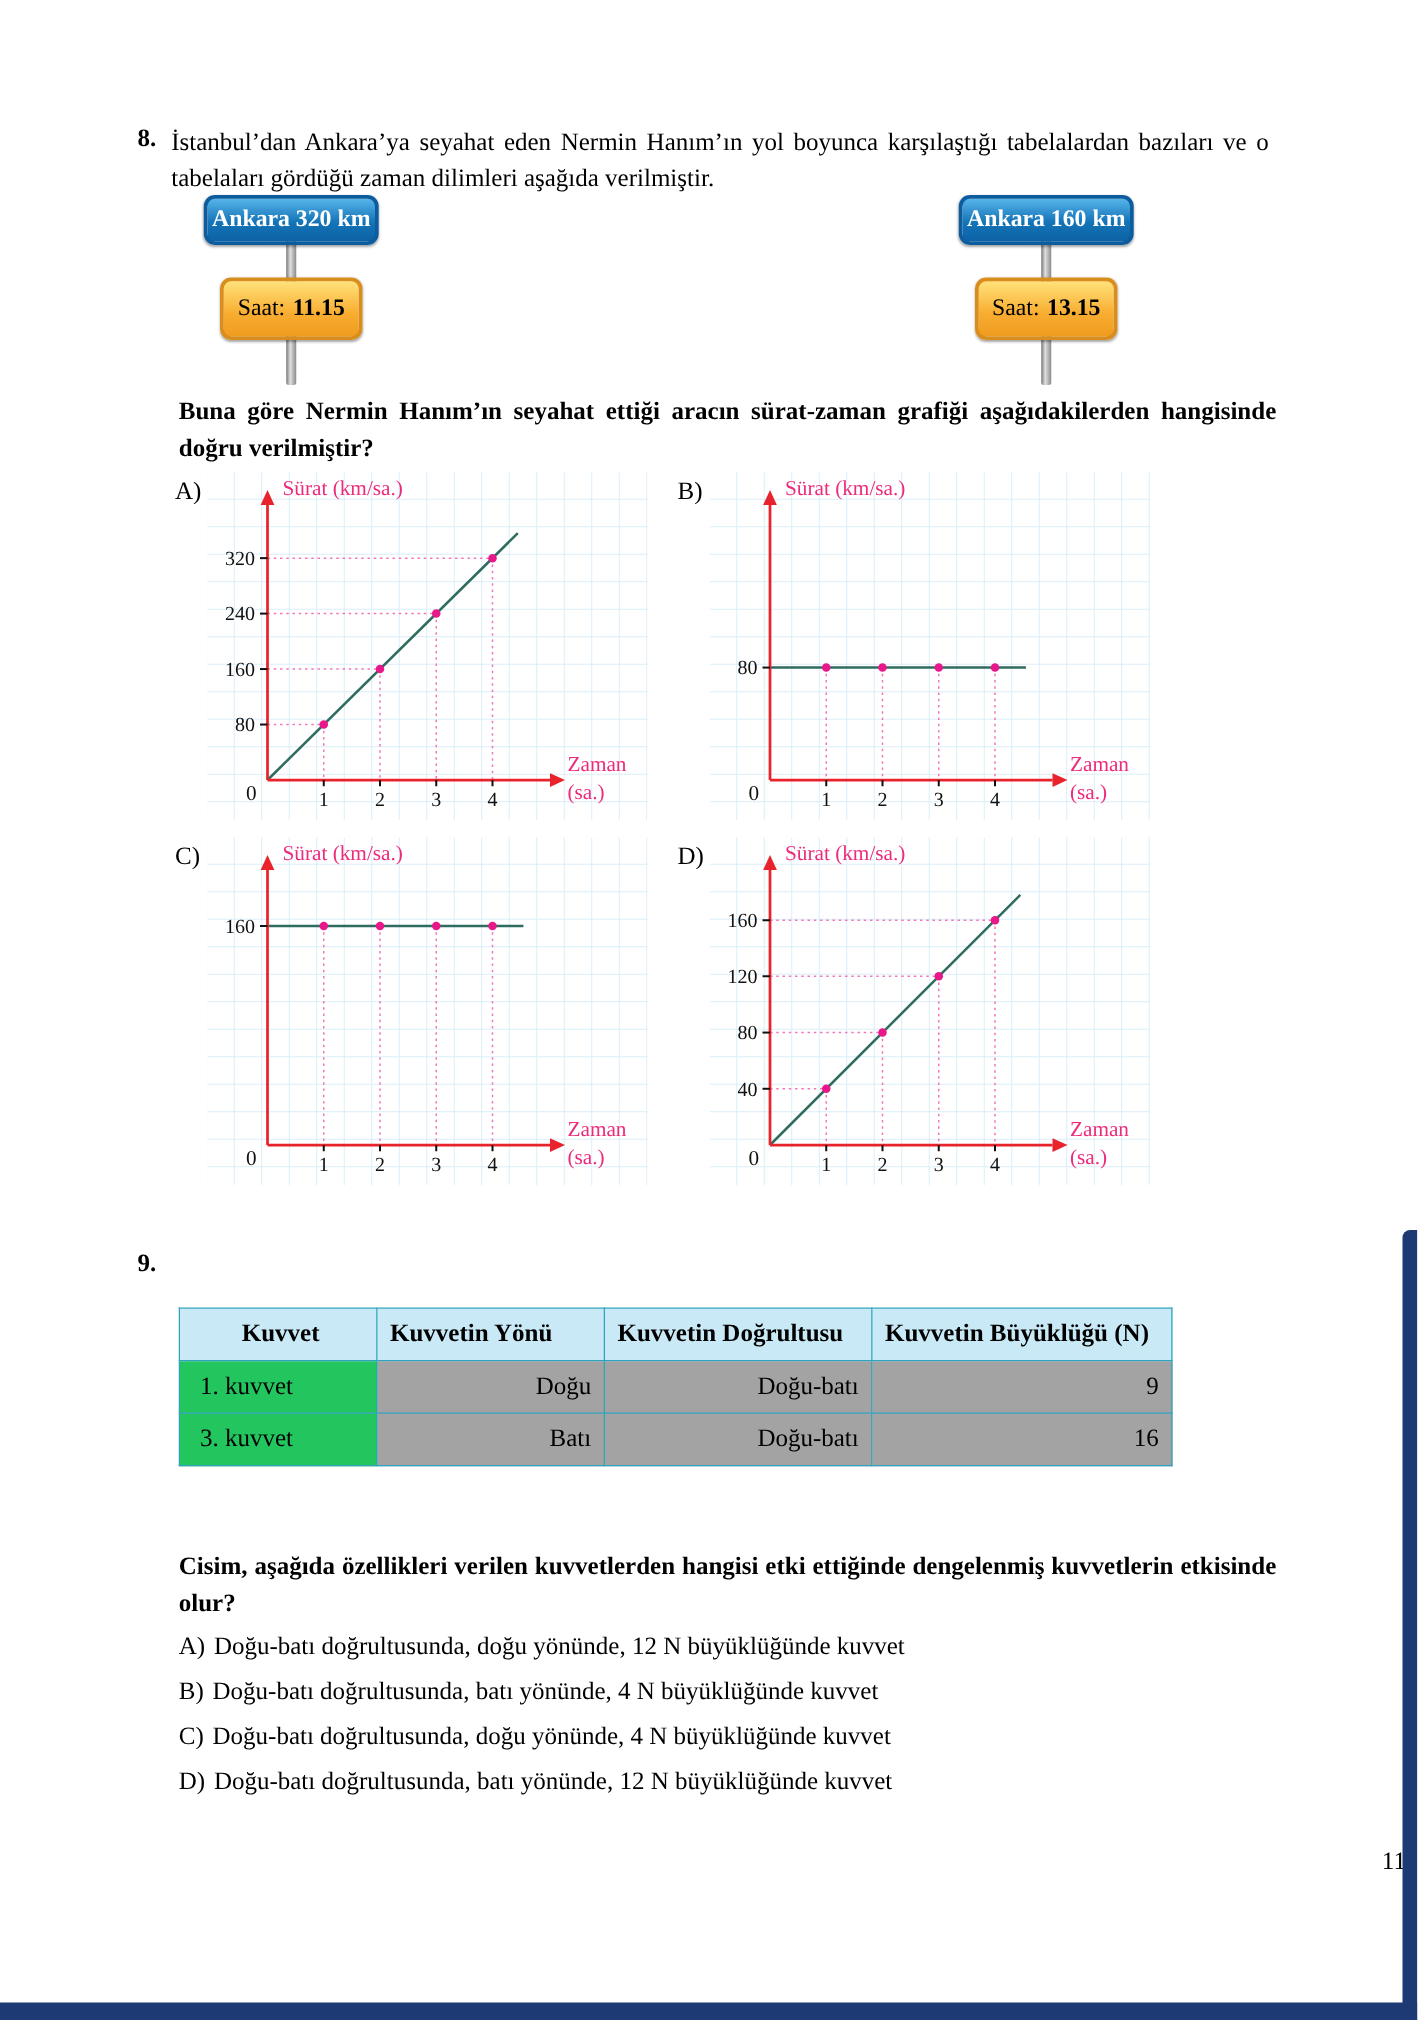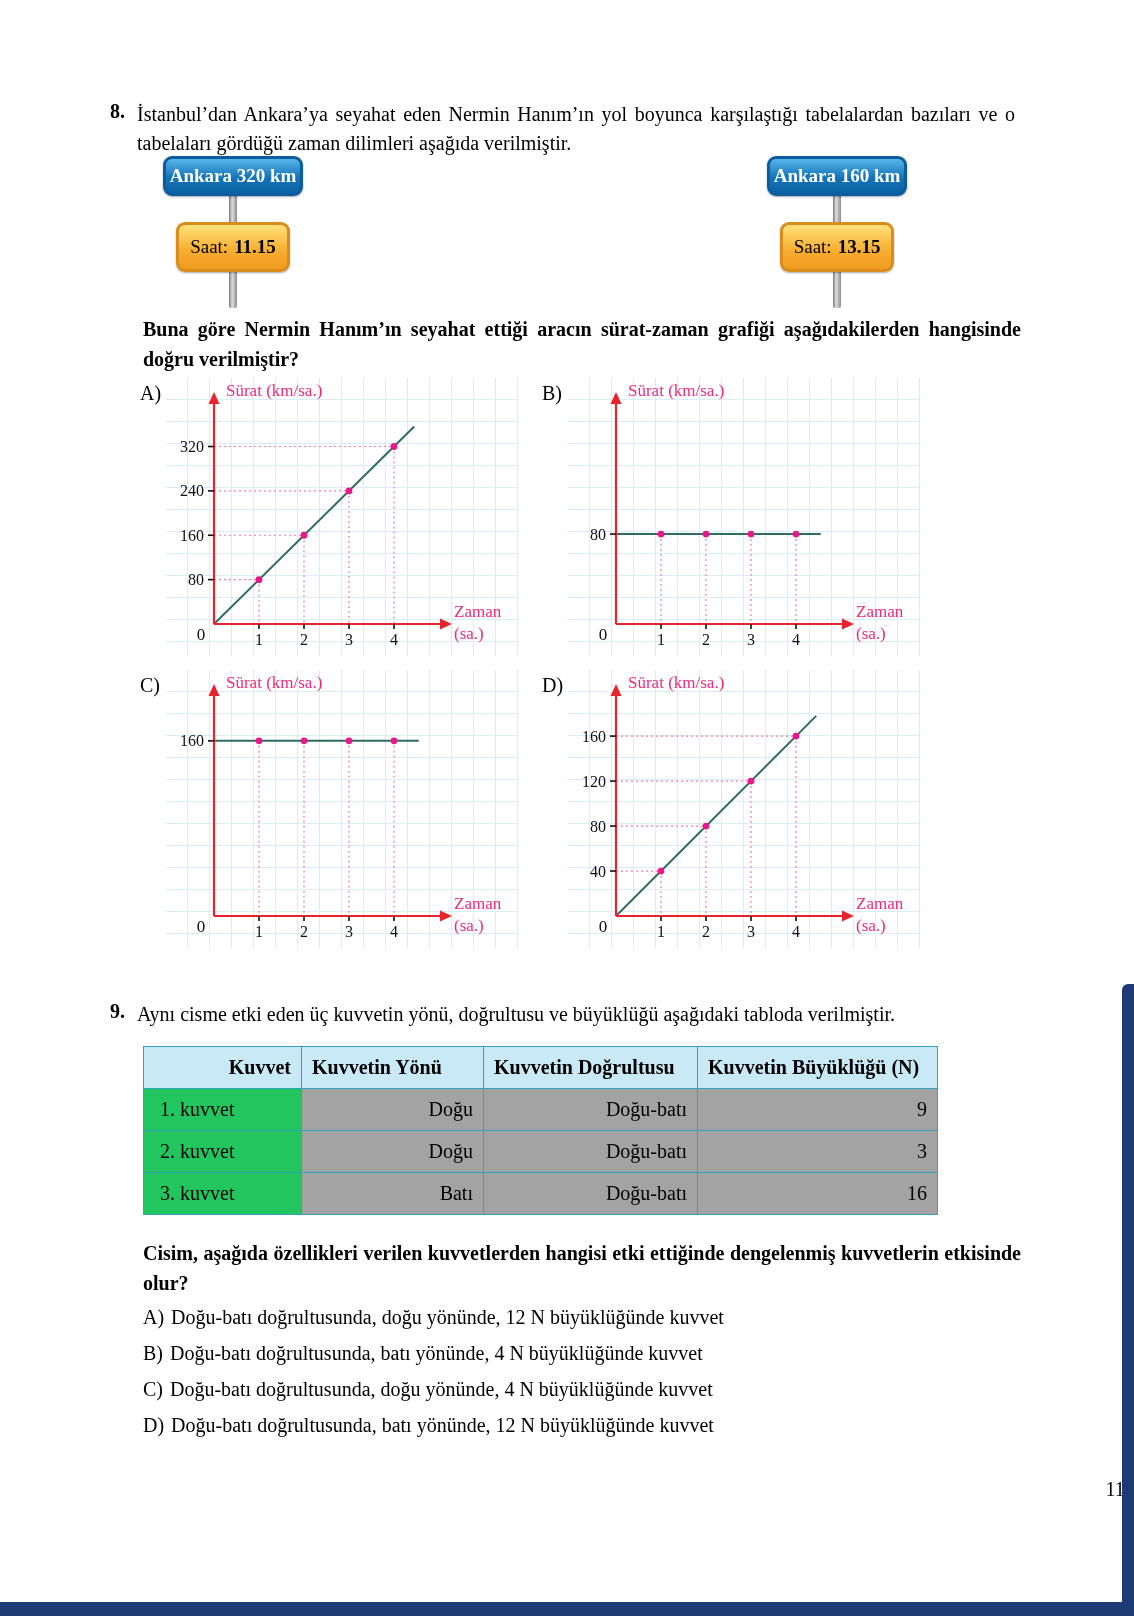--- a/index.html
+++ b/index.html
@@ -233,7 +233,6 @@
 
   <div class="abs qrow" style="left:110px;top:1000px;width:905px">
     <span class="qnum">9.</span>
-    <div class="qtext">Aynı cisme etki eden üç kuvvetin yönü, doğrultusu ve büyüklüğü aşağıdaki tabloda verilmiştir.</div>
   </div>
 
   <table class="force-table abs" style="left:143px;top:1046px">

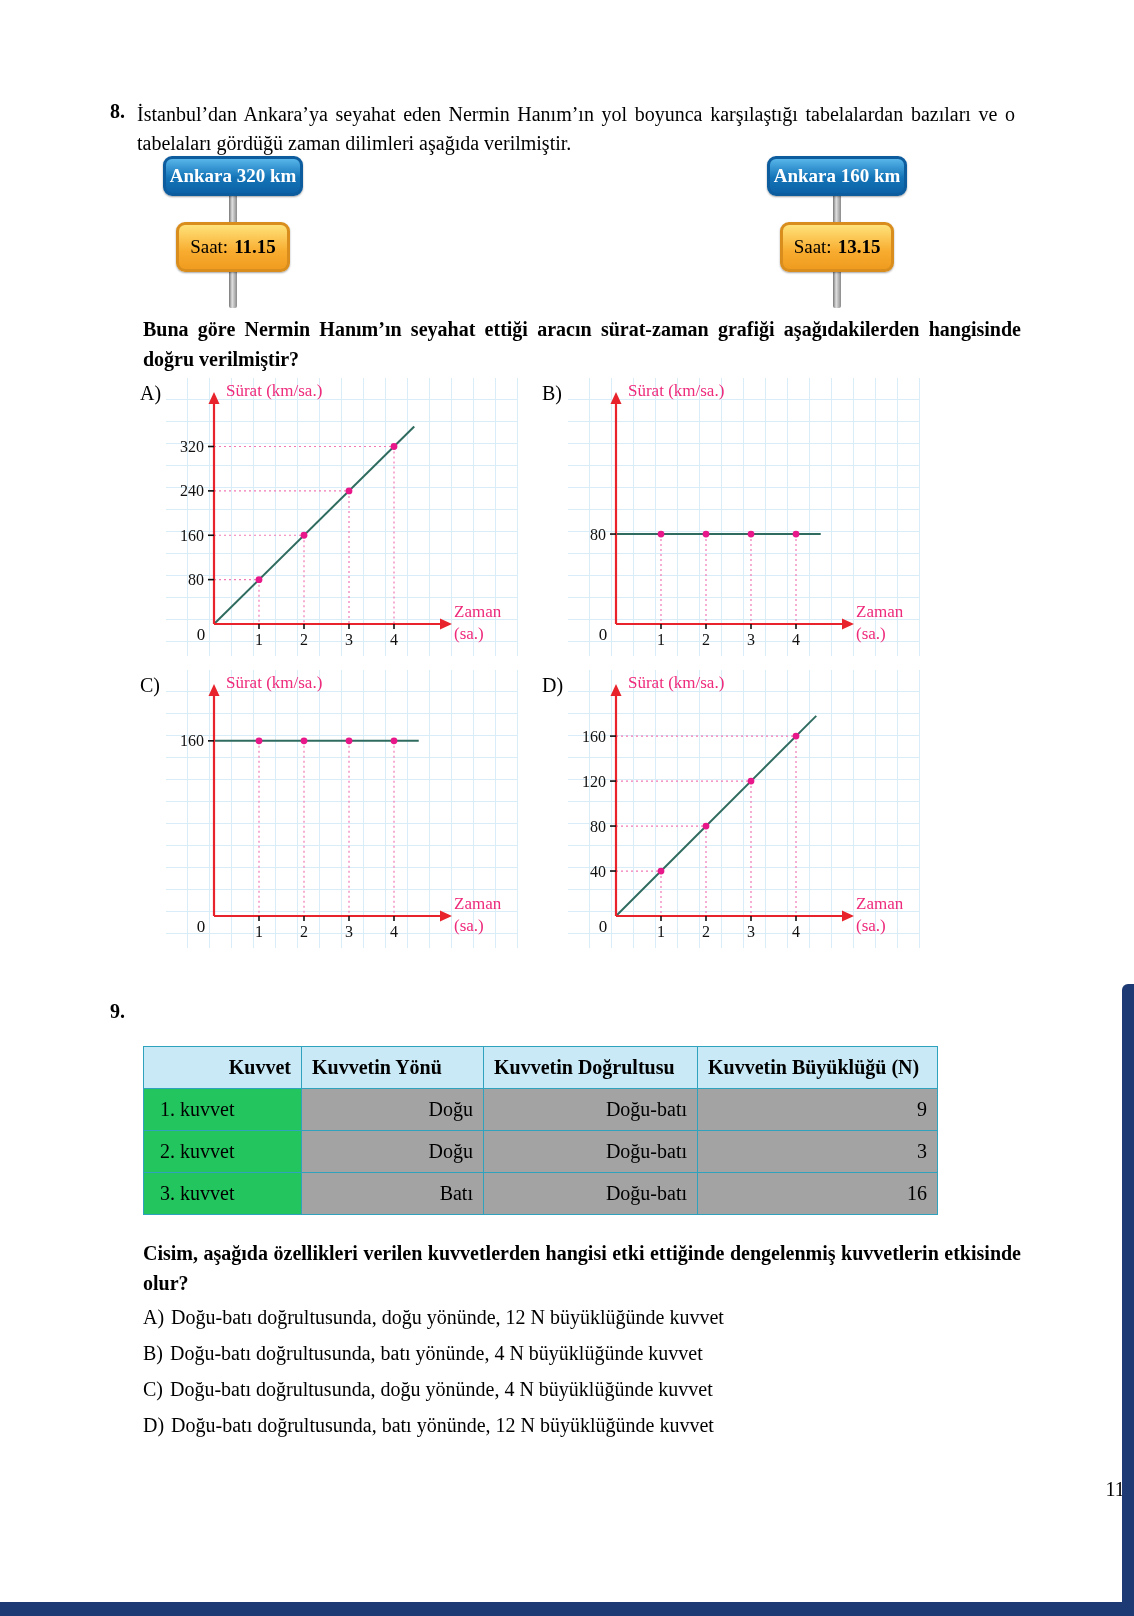--- a/index.html
+++ b/index.html
@@ -42,7 +42,7 @@
   .force-table{border-collapse:collapse;font-size:20px}
   .force-table th,.force-table td{border:1.5px solid #2fa3bd;padding:9px 10px}
   .force-table th{background:#c9e9f6;font-weight:bold;text-align:left}
-  .force-table th.first{text-align:right;padding-left:14px}
+  .force-table th.first{text-align:center;padding-left:14px}
   .force-table td{background:#a3a3a3;text-align:right}
   .force-table td.rowhead{background:#22c55e;text-align:left;padding-left:16px}
   .c1{width:158px}.c2{width:182px}.c3{width:214px}.c4{width:240px}

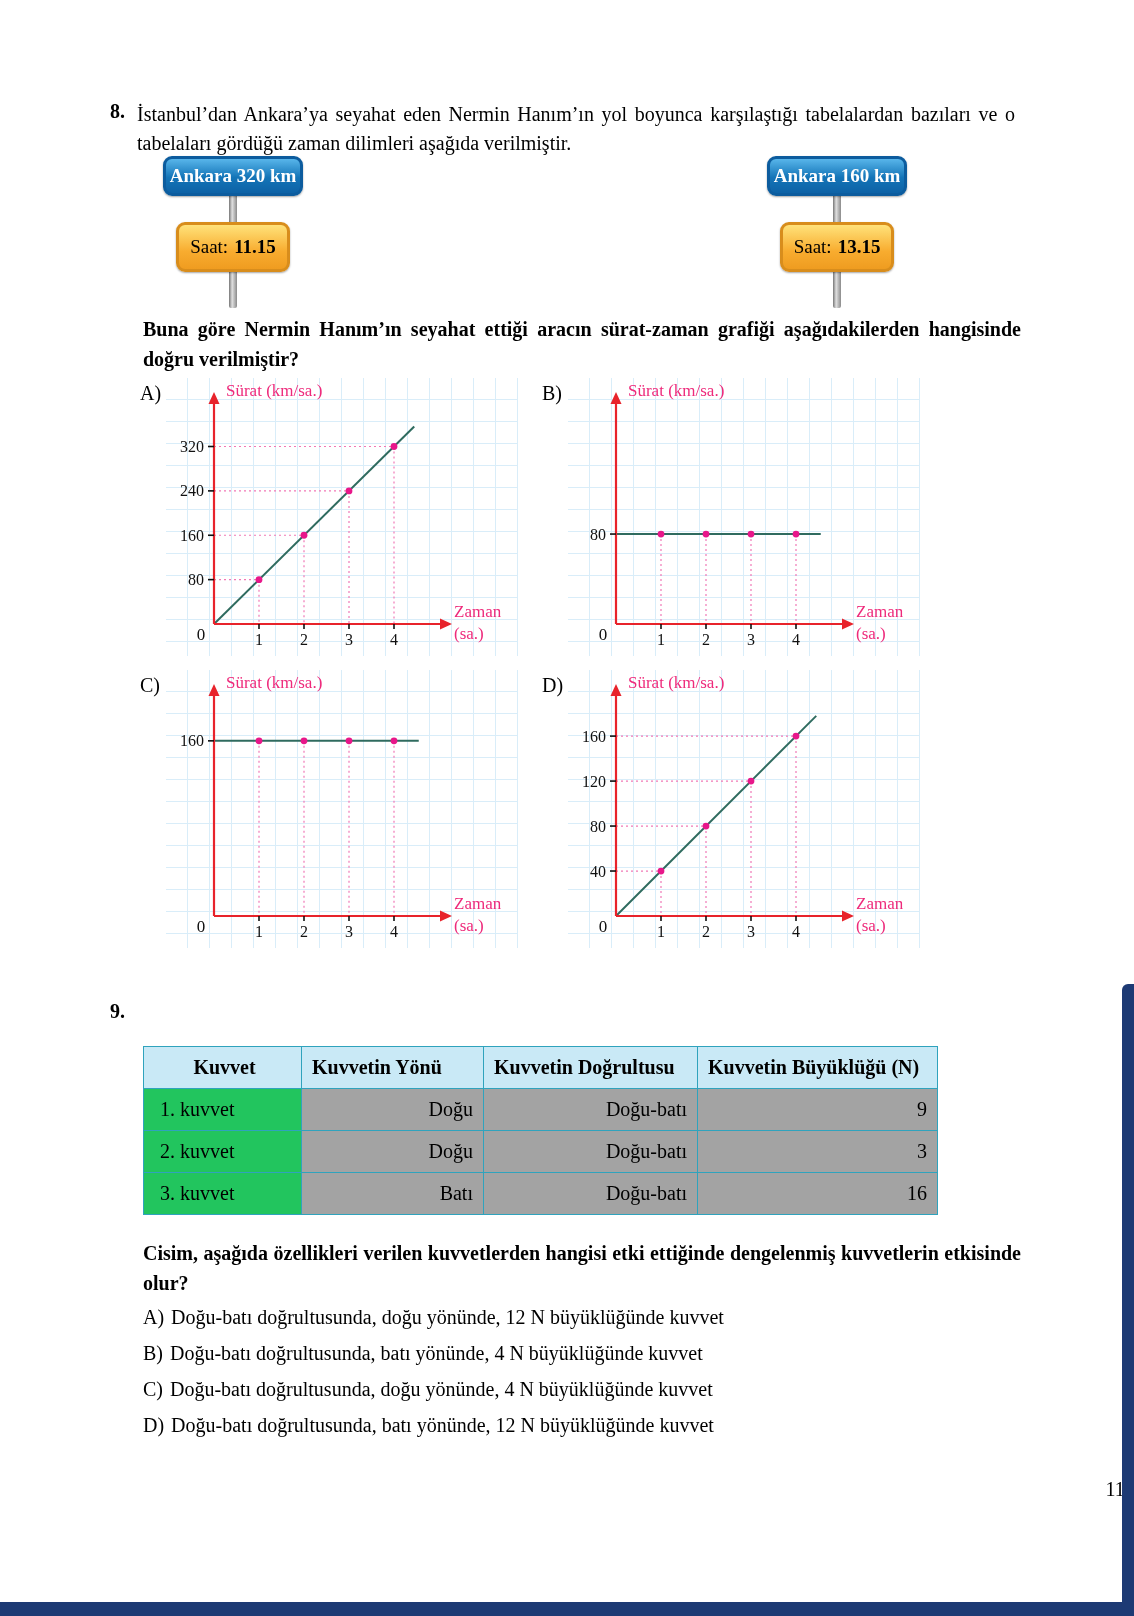--- a/index.html
+++ b/index.html
@@ -252,12 +252,6 @@
         <td>9</td>
       </tr>
       <tr>
-        <td class="rowhead">2. kuvvet</td>
-        <td>Doğu</td>
-        <td>Doğu-batı</td>
-        <td>3</td>
-      </tr>
-      <tr>
         <td class="rowhead">3. kuvvet</td>
         <td>Batı</td>
         <td>Doğu-batı</td>

